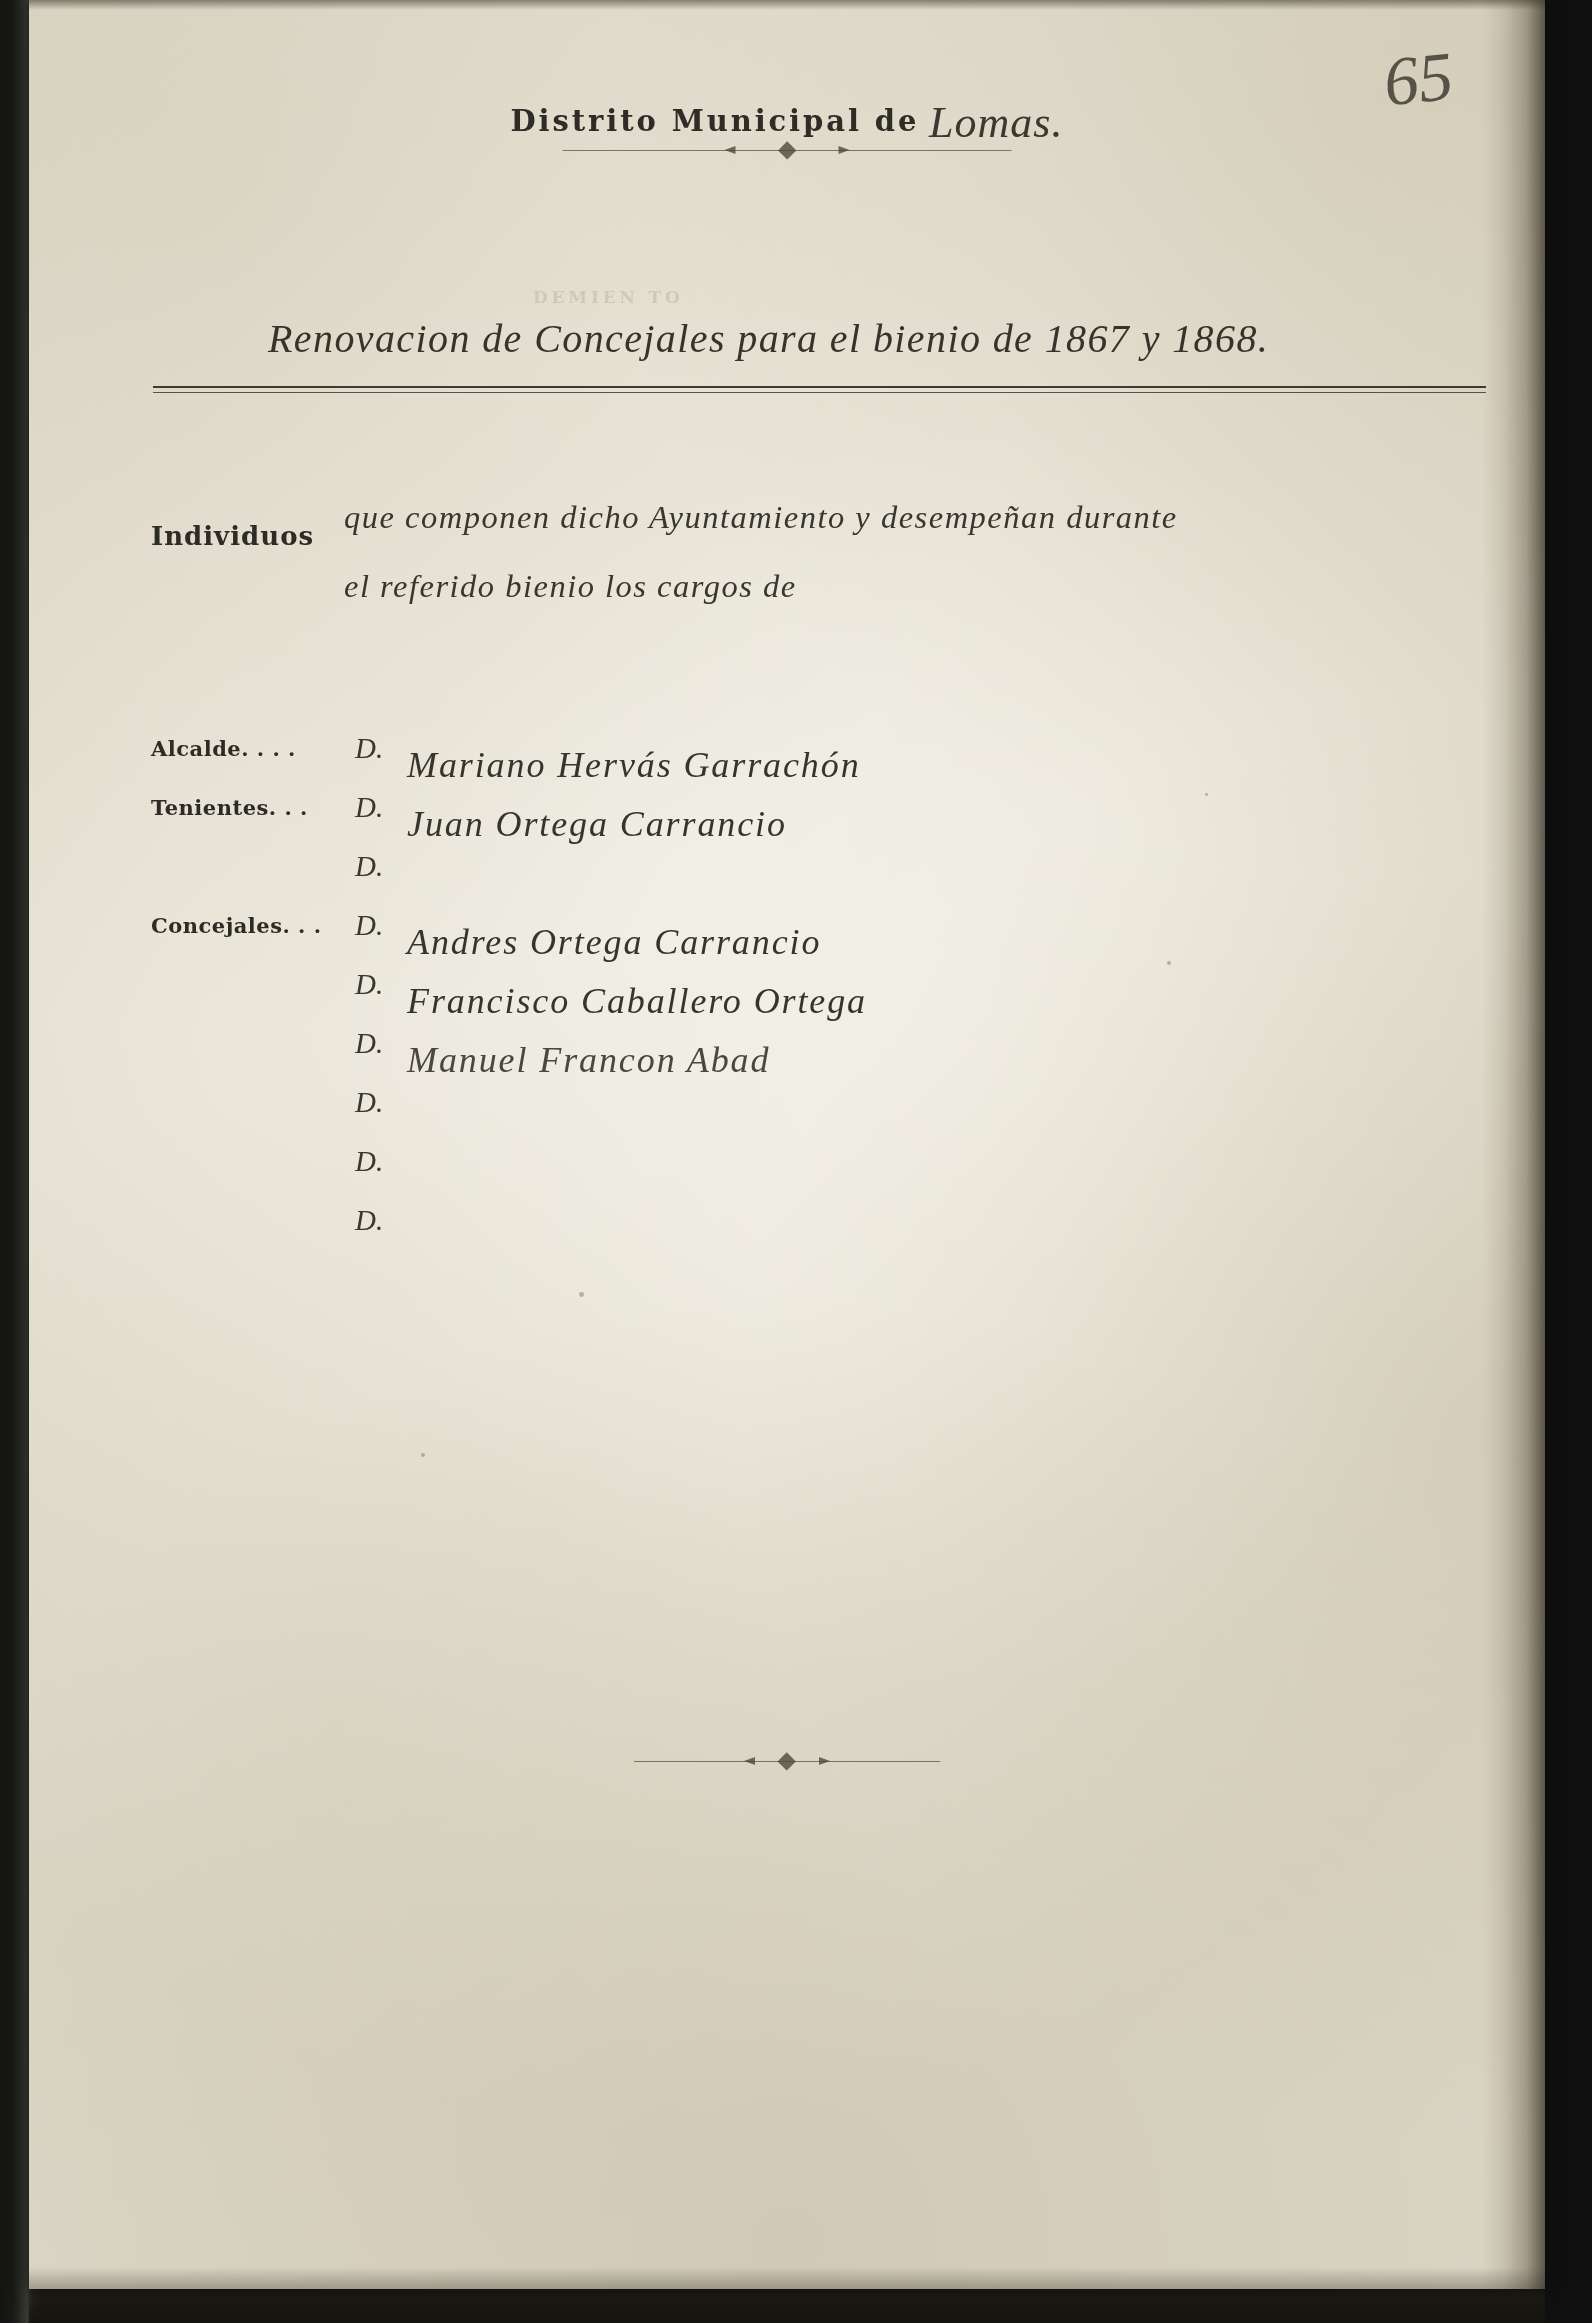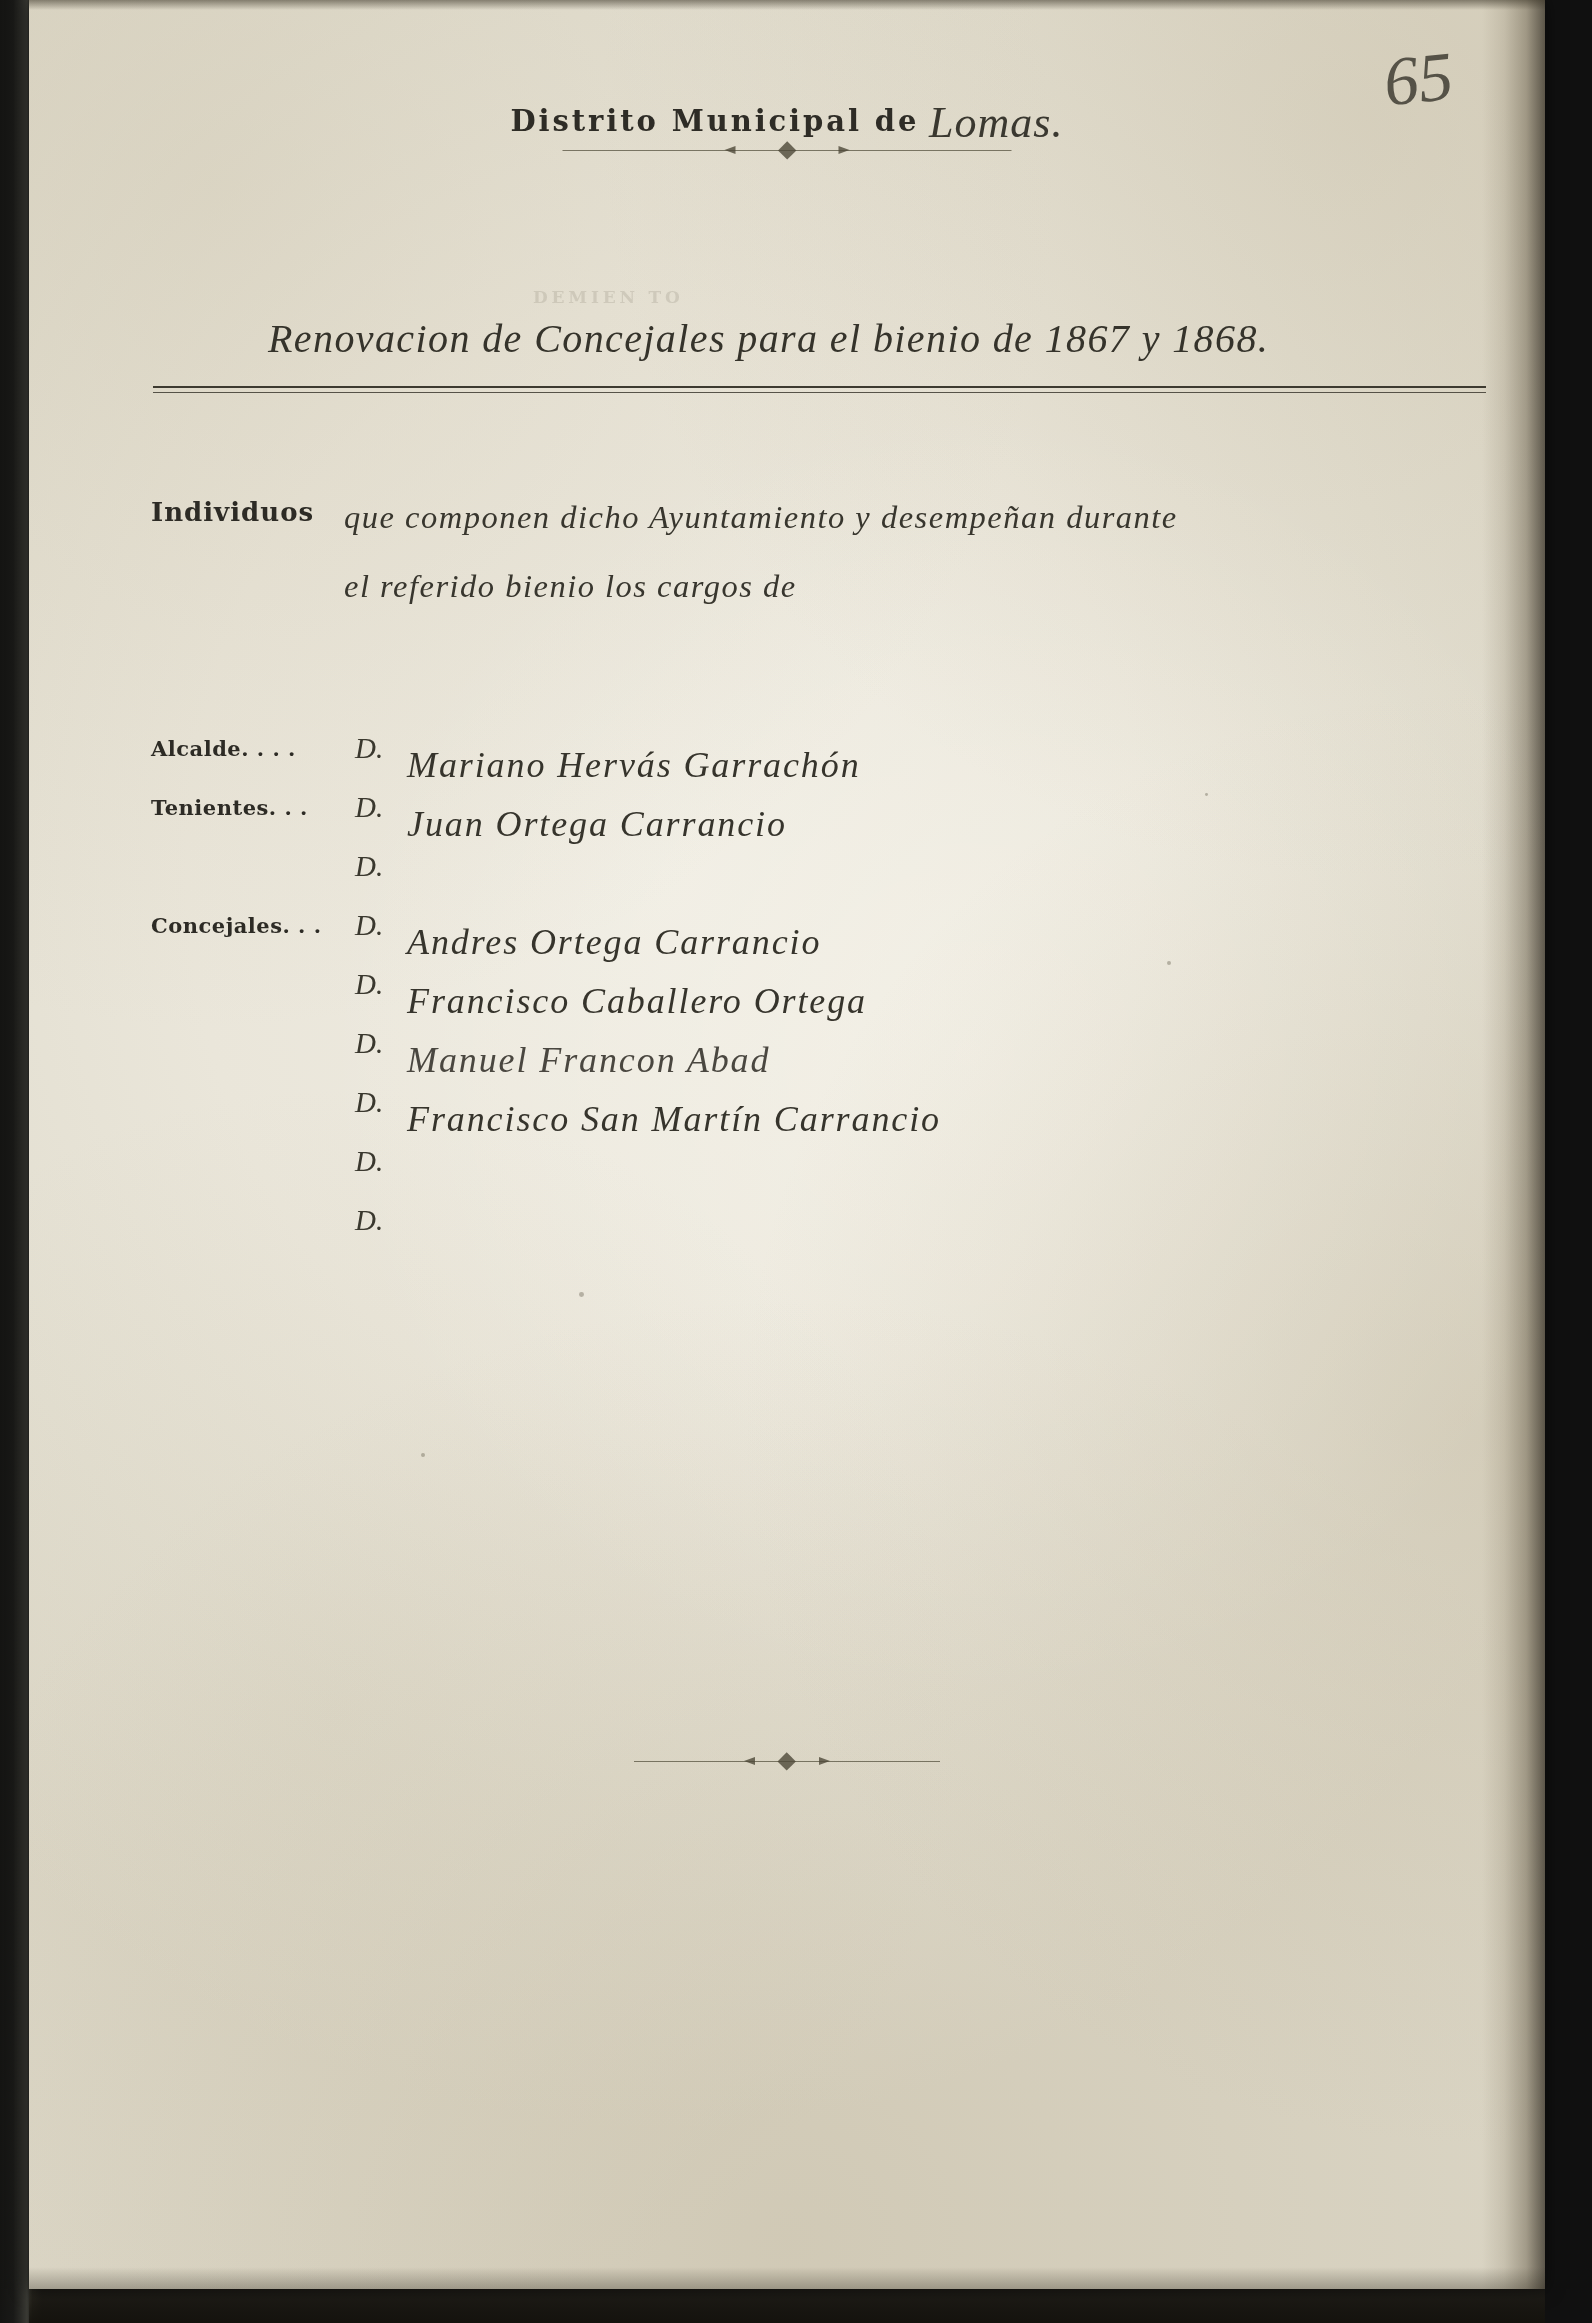--- a/index.html
+++ b/index.html
@@ -175,7 +175,7 @@
   .intro-label {
     position: absolute;
     left: 122px;
-    top: 497px;
+    top: 521px;
     font-family: "DejaVu Serif", serif;
     font-weight: 700;
     font-size: 26px;

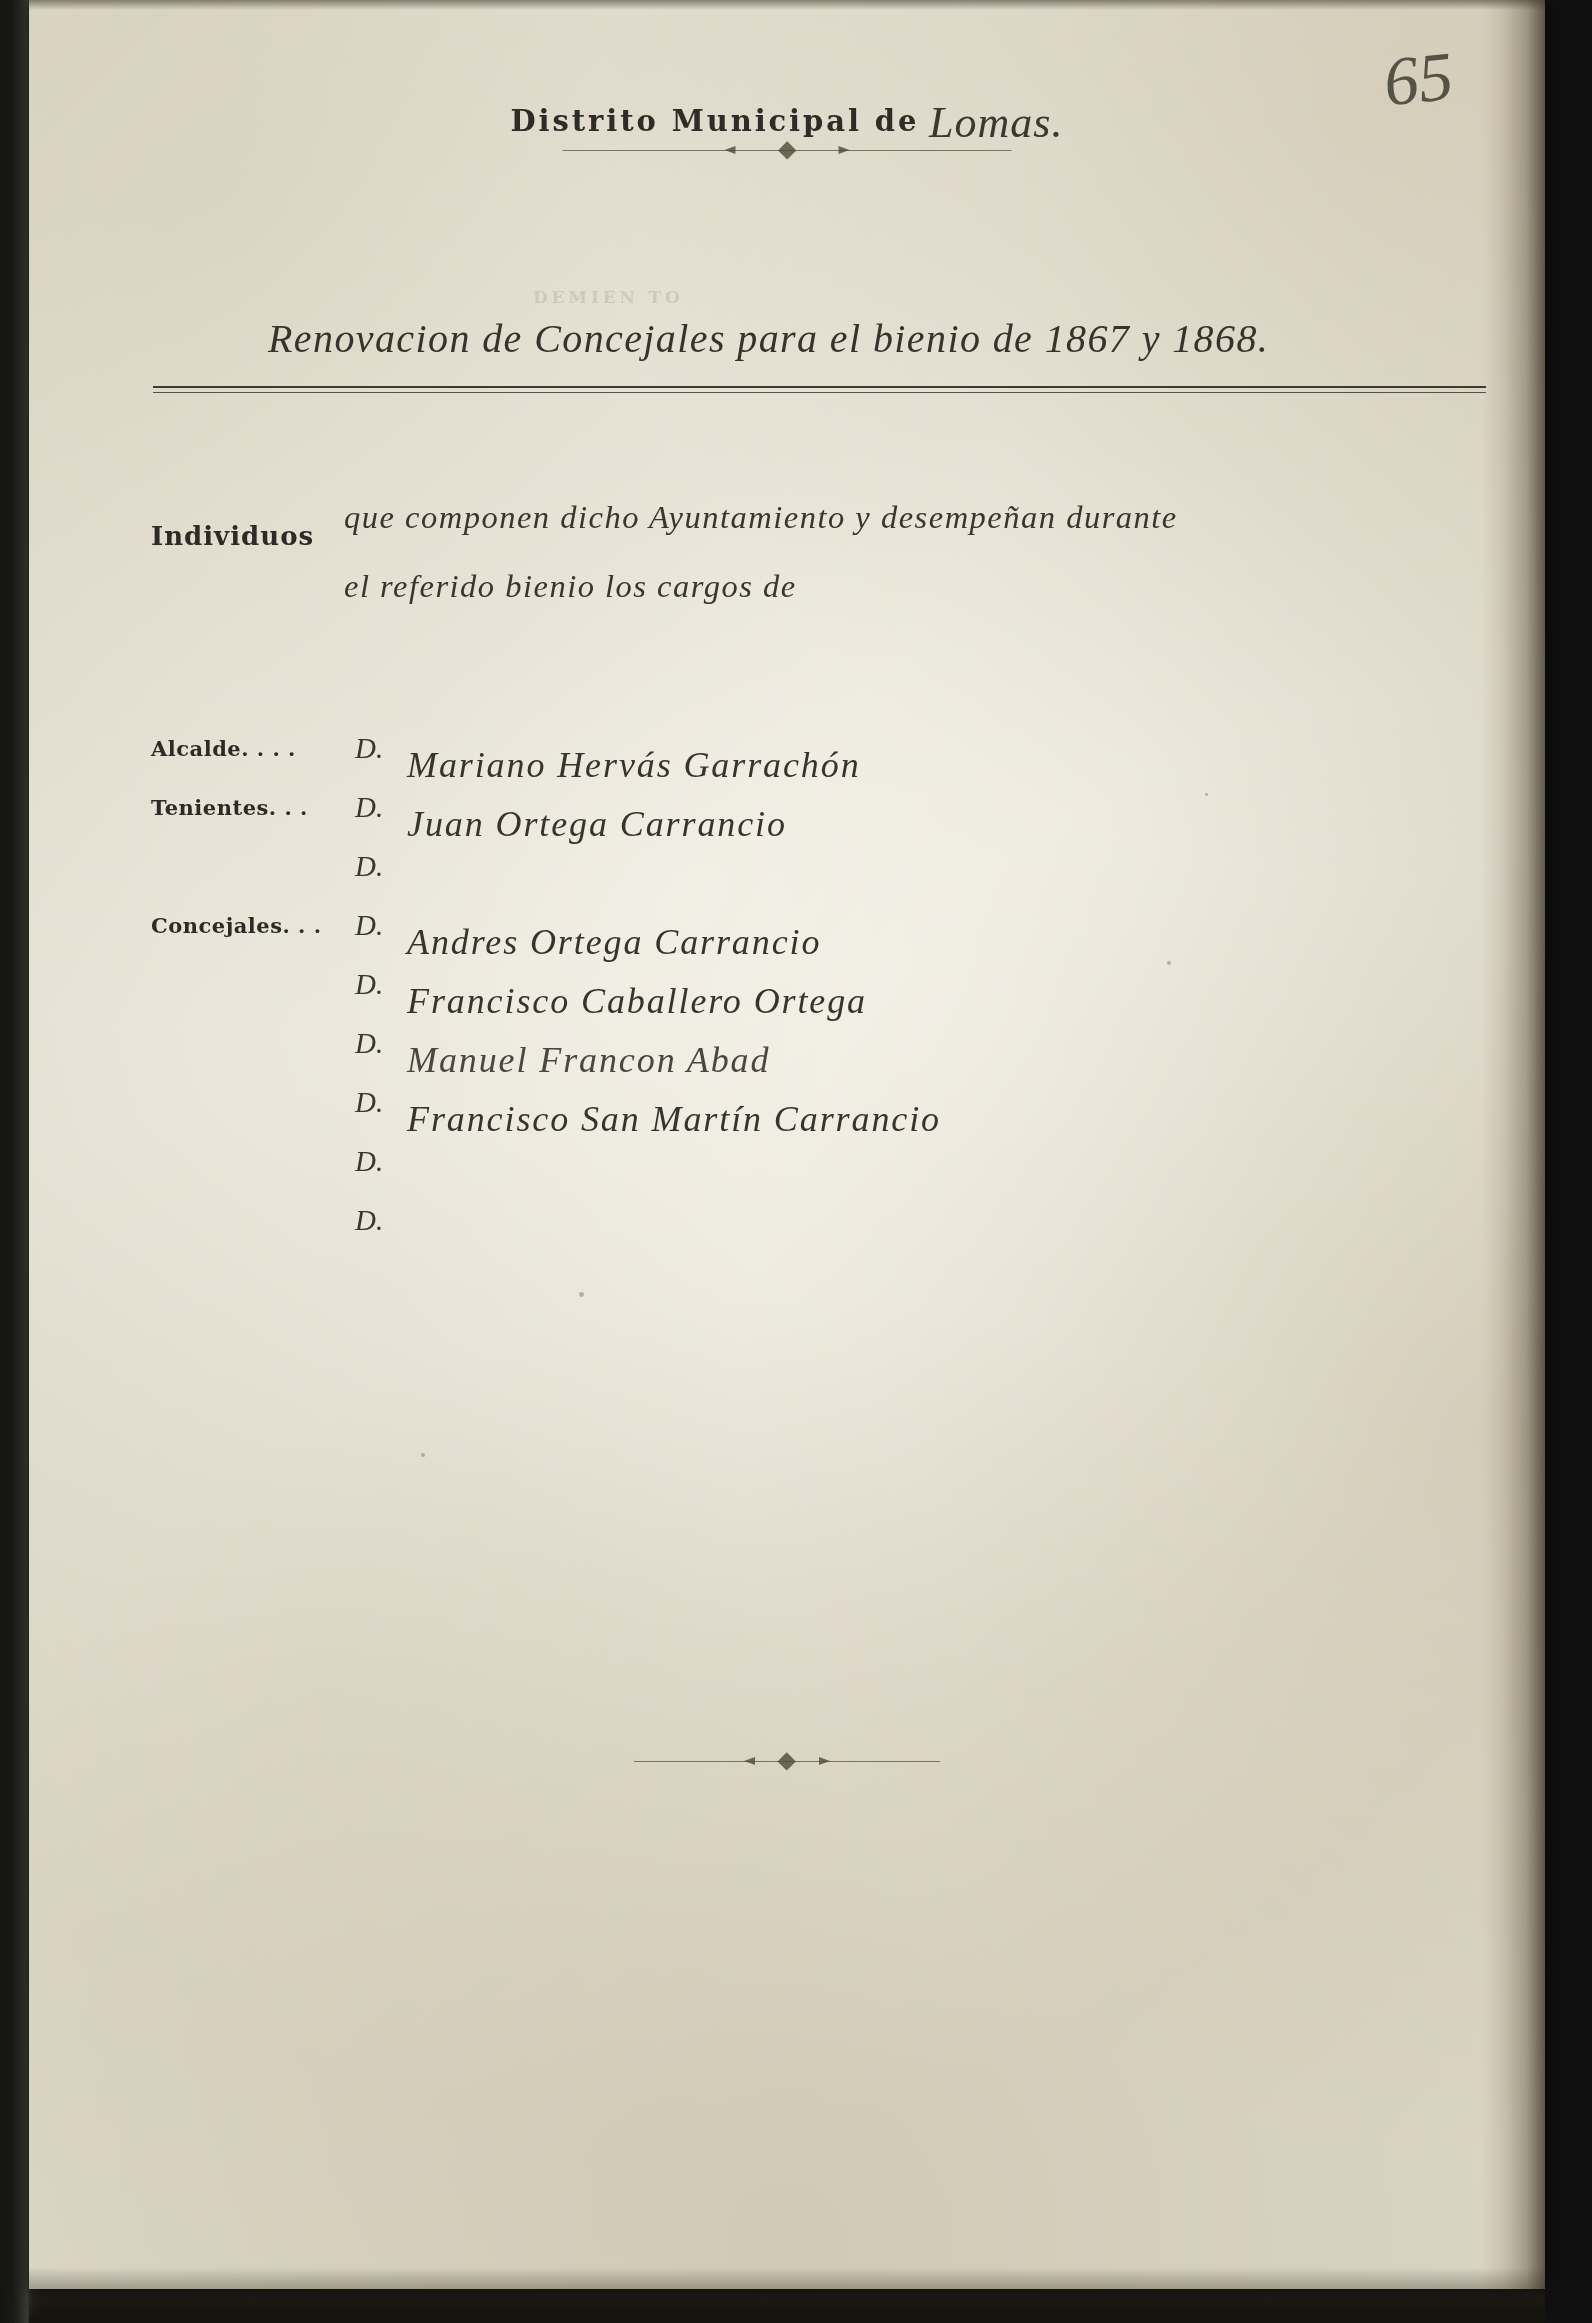--- a/index.html
+++ b/index.html
@@ -378,7 +378,6 @@
       <div class="roster-row">
         <span class="role"></span>
         <span class="dleader">D.</span>
-        <span class="name">Francisco San Martín Carrancio</span>
       </div>
 
       <div class="roster-row">

